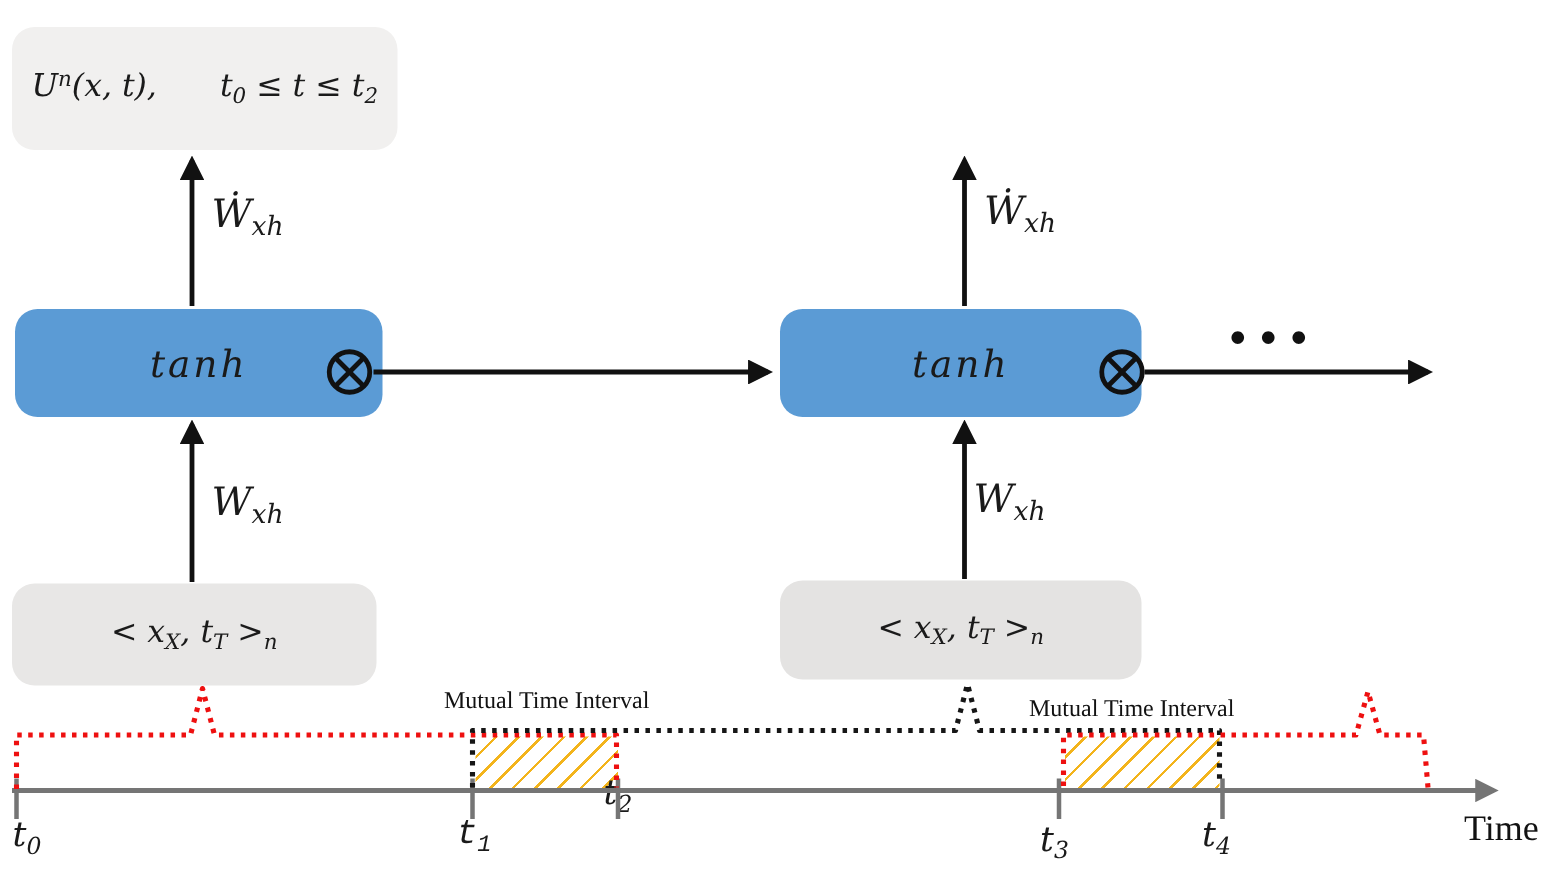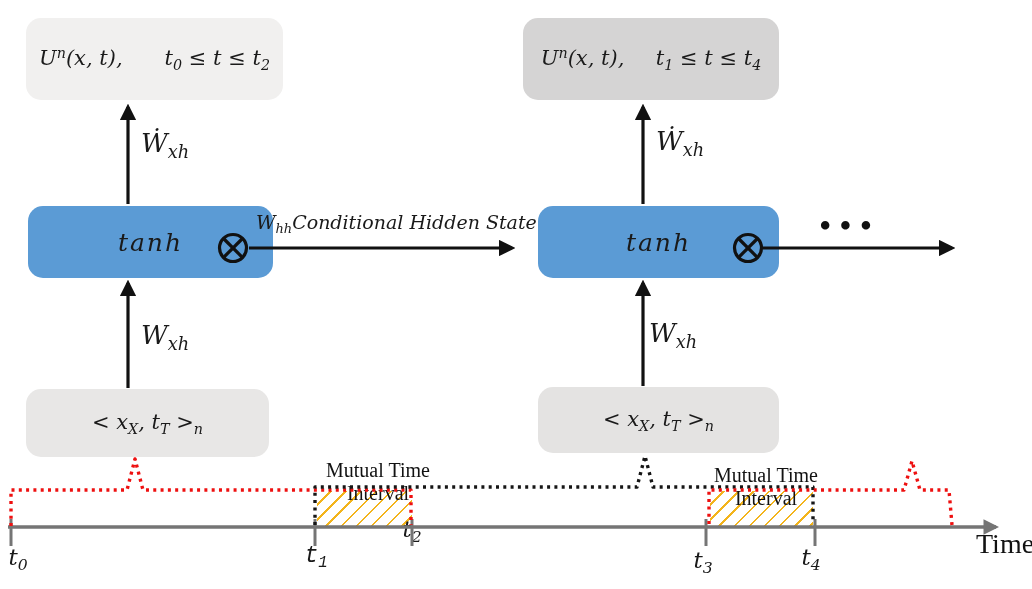--- a/index.html
+++ b/index.html
@@ -8,7 +8,7 @@
   .abs{position:absolute;}
   .box{position:absolute;display:flex;align-items:center;justify-content:center;
        font-style:italic;white-space:pre;}
-  .rounded{border-radius:15px;margin-left:18px;}
+  .rounded{border-radius:15px;}
   .rich{white-space:pre;}
   .rich .sub{font-size:0.68em;font-style:italic;vertical-align:-0.32em;}
   .rich .sup{font-size:0.68em;font-style:italic;vertical-align:0.5em;}

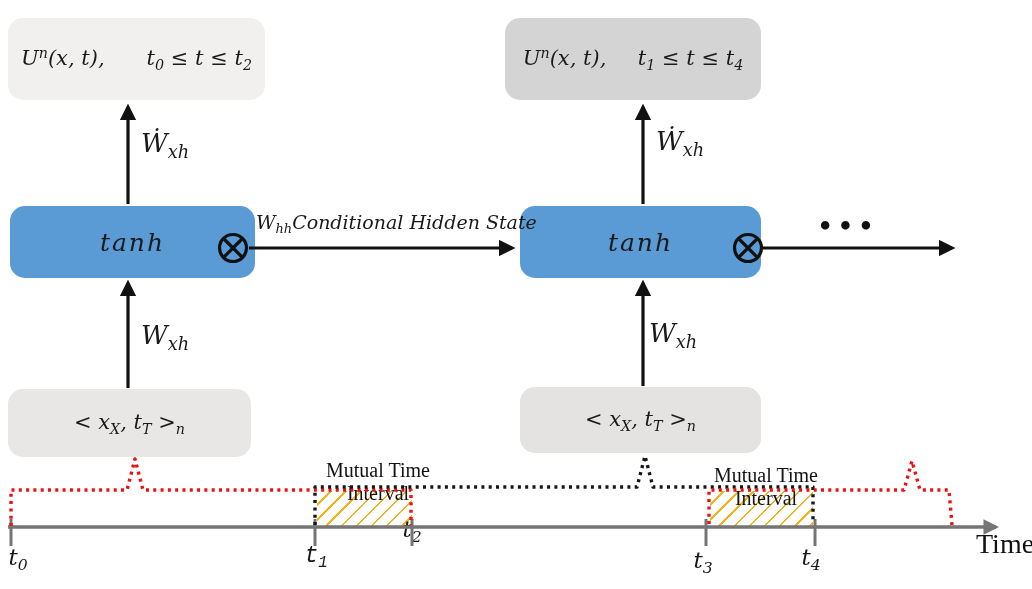--- a/index.html
+++ b/index.html
@@ -63,9 +63,6 @@
 
   <div class="box rounded" id="output-box-1">
     <span class="rich"><span>U</span><span class="sup">n</span><span>(x, t),</span><span>  </span><span>t</span><span class="sub">0</span><span> ≤ t ≤ </span><span>t</span><span class="sub">2</span></span>
-  </div>
-  <div class="box rounded" id="output-box-2">
-    <span class="rich"><span>U</span><span class="sup">n</span><span>(x, t),</span><span>  </span><span>t</span><span class="sub">1</span><span> ≤ t ≤ </span><span>t</span><span class="sub">4</span></span>
   </div>
 
   <div class="box rounded cell" id="cell-1">

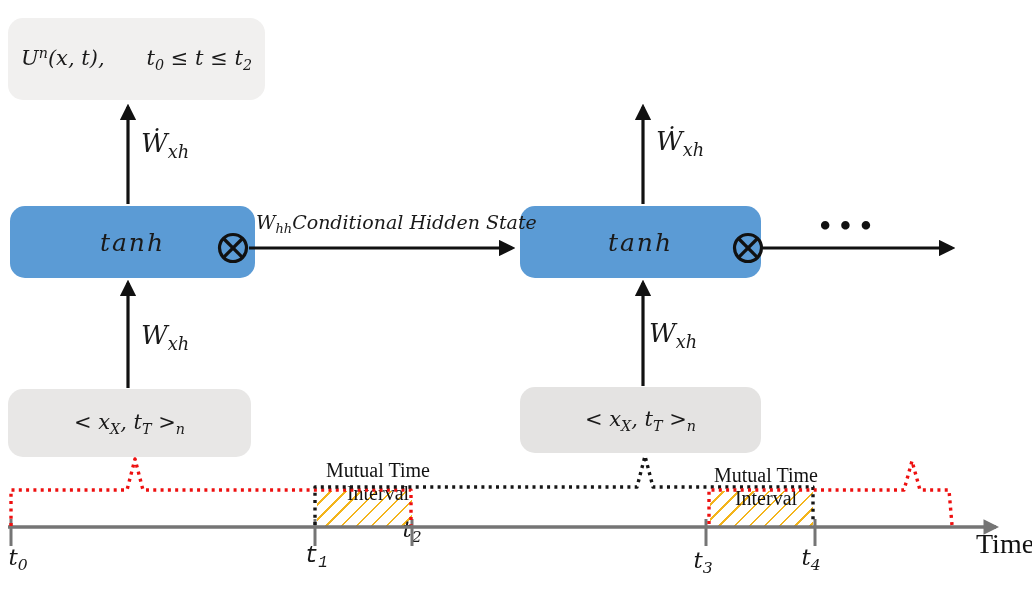--- a/index.html
+++ b/index.html
@@ -84,7 +84,6 @@
   <div class="wlabel rich" id="weight-out-label-2"><span>Ẇ</span><span class="sub">xh</span></div>
   <div class="wlabel rich" id="weight-in-label-2"><span>W</span><span class="sub">xh</span></div>
 
-  <div class="abs rich" id="hidden-state-label"><span>W</span><span class="sub">hh</span><span>Conditional Hidden State</span></div>
 
   <div class="abs" id="ellipsis">•••</div>
 

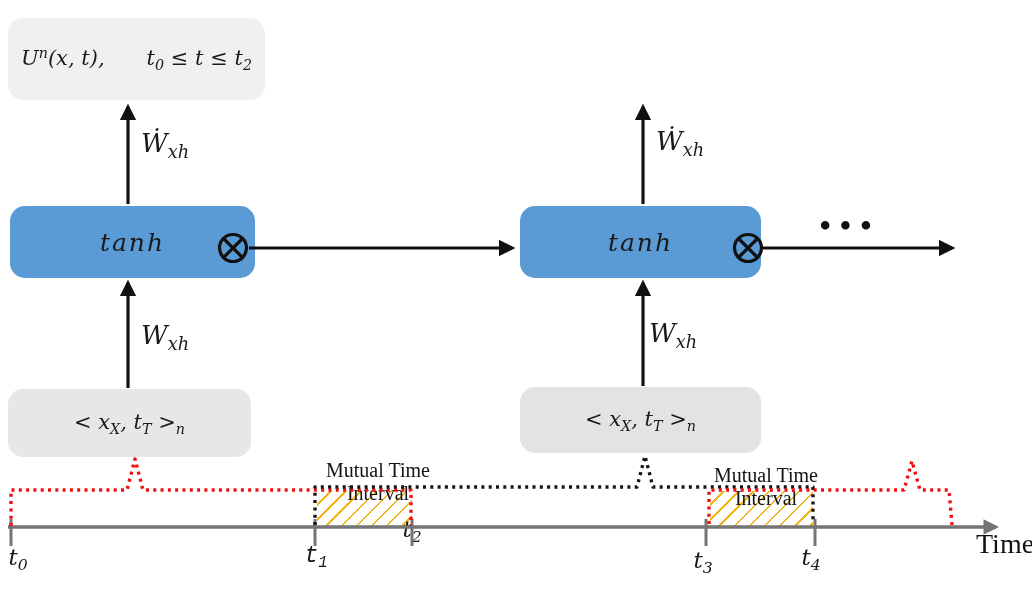--- a/index.html
+++ b/index.html
@@ -40,8 +40,8 @@
   #mutual-hatch-1{left:317px;top:491px;width:95px;height:35px;}
   #mutual-hatch-2{left:710px;top:491px;width:103px;height:35px;}
   
-  .mti{position:absolute;font-family:"Liberation Serif","DejaVu Serif",serif;font-size:20px;
-       text-align:center;color:#121212;}
+  .mti{position:absolute;font-family:"Liberation Serif","DejaVu Serif",serif;font-size:16px;
+       color:#121212;}
   #mutual-label-1{left:296px;top:459px;width:164px;}
   #mutual-label-2{left:686px;top:464px;width:160px;}
   

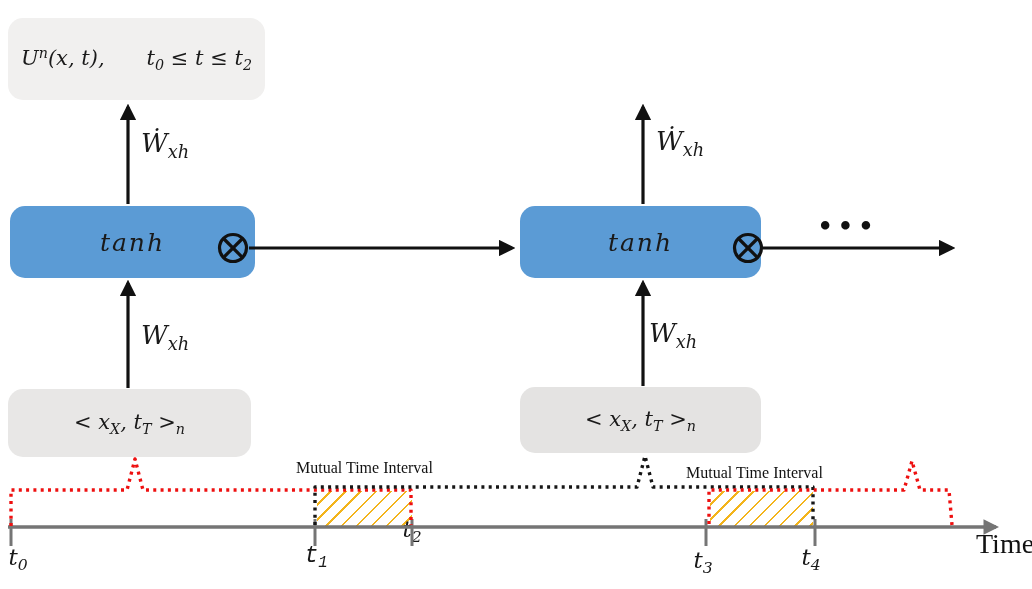--- a/index.html
+++ b/index.html
@@ -51,7 +51,7 @@
   #tick-label-2{left:390px;top:516px;}
   #tick-label-3{left:681px;top:547px;}
   #tick-label-4{left:789px;top:544px;}
-  #time-axis-label{position:absolute;left:976px;top:528px;width:54px;font-size:28px;
+  #time-axis-label{position:absolute;left:976px;top:540px;width:54px;font-size:24px;
        font-family:"Liberation Serif","DejaVu Serif",serif;color:#121212;}
   
   #overlay{position:absolute;left:0;top:0;z-index:5;pointer-events:none;}

